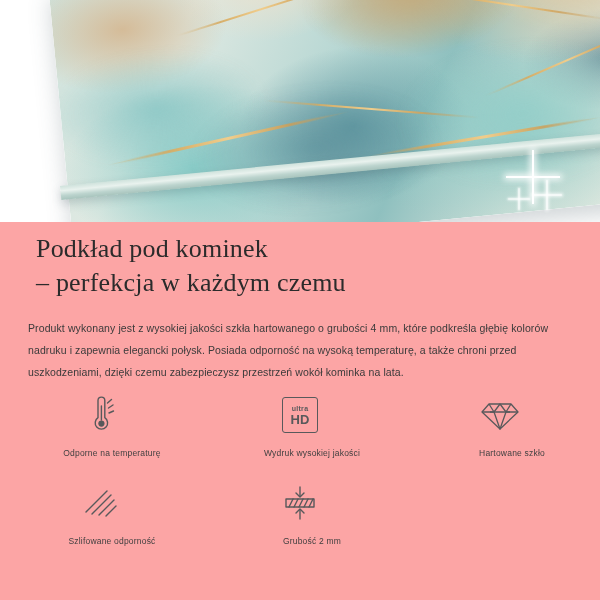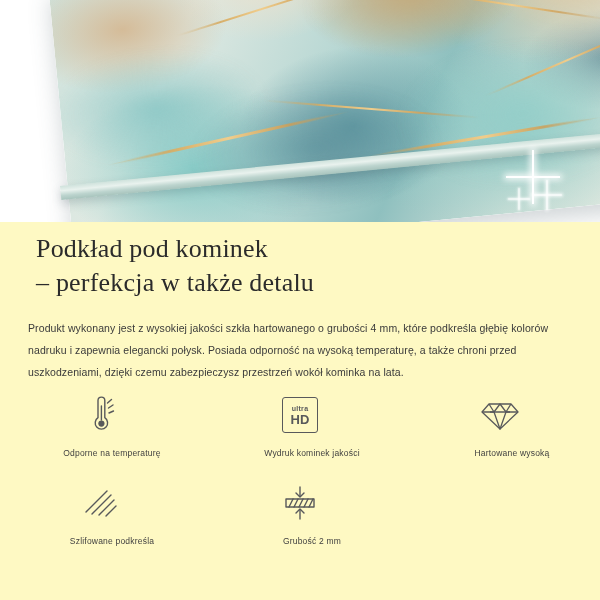--- a/index.html
+++ b/index.html
@@ -17,7 +17,7 @@
     position: relative;
     width: 600px;
     height: 600px;
-    background: #fef9c3;
+    background: #fca5a5;
   }
 
   

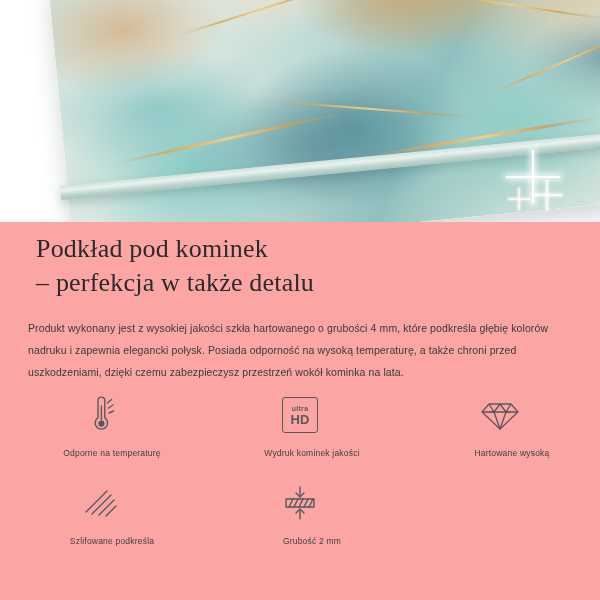--- a/index.html
+++ b/index.html
@@ -223,7 +223,7 @@
   <div class="content">
     <h1 class="headline">
       <span>Podkład pod kominek</span>
-      <span class="l2">– perfekcja w także detalu</span>
+      <span class="l2">– perfekcja w każdym czemu</span>
     </h1>
     <p class="body-copy">Produkt wykonany jest z wysokiej jakości szkła hartowanego o grubości 4 mm, które podkreśla głębię kolorów nadruku i zapewnia elegancki połysk. Posiada odporność na wysoką temperaturę, a także chroni przed uszkodzeniami, dzięki czemu zabezpieczysz przestrzeń wokół kominka na lata.</p>
   </div>

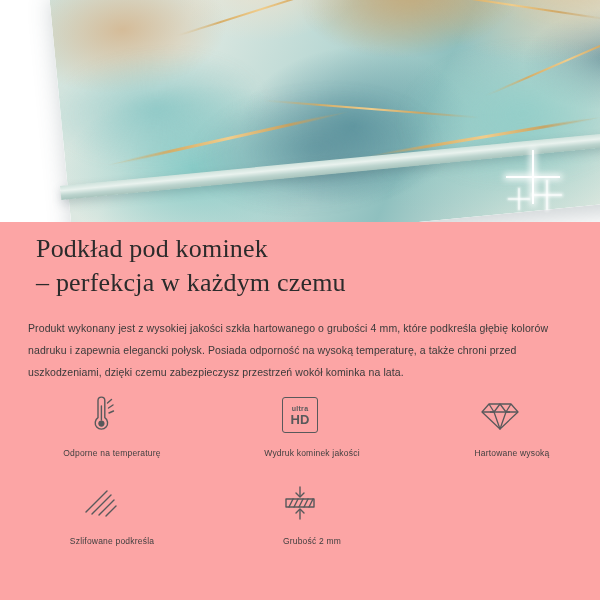--- a/index.html
+++ b/index.html
@@ -251,7 +251,7 @@
           <span class="hd">HD</span>
         </div>
       </div>
-      <div class="feature-label">Wydruk kominek jakości</div>
+      <div class="feature-label">Wydruk wysokiej jakości</div>
     </div>
 
 

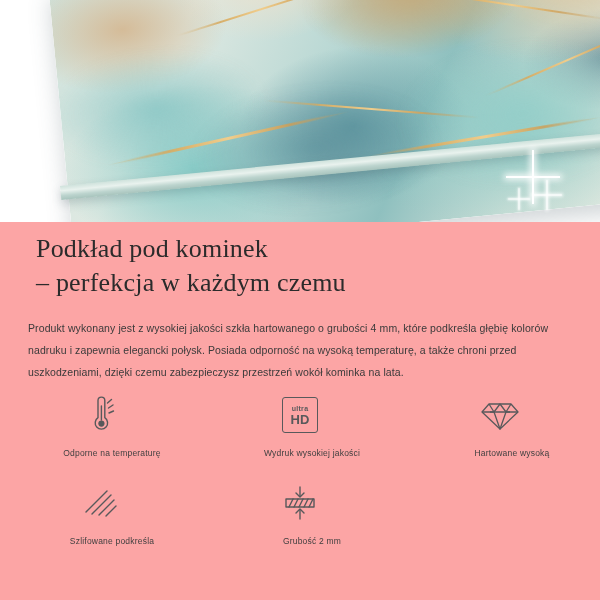--- a/index.html
+++ b/index.html
@@ -266,7 +266,7 @@
           <path d="M15 16l6-8 6 8"></path>
         </svg>
       </div>
-      <div class="feature-label">Hartowane wysoką</div>
+      <div class="feature-label">Hartowane szkło</div>
     </div>
 
     <div class="feature">

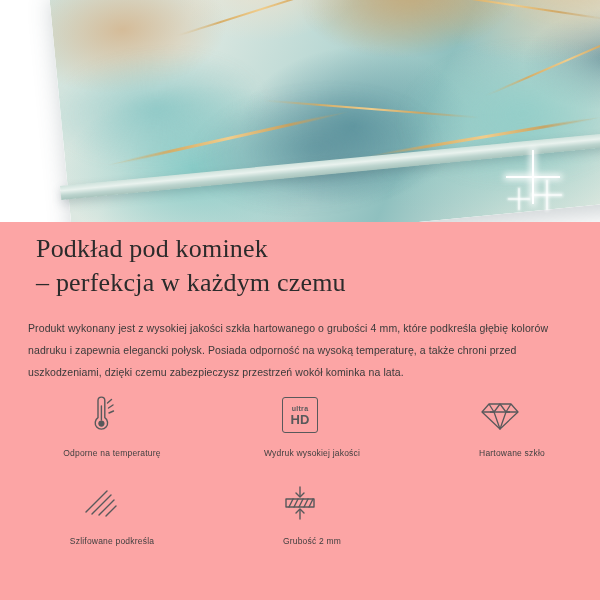--- a/index.html
+++ b/index.html
@@ -278,7 +278,7 @@
           <path d="M26 31 L36 21"></path>
         </svg>
       </div>
-      <div class="feature-label">Szlifowane podkreśla</div>
+      <div class="feature-label">Szlifowane odporność</div>
     </div>
 
     <div class="feature">

